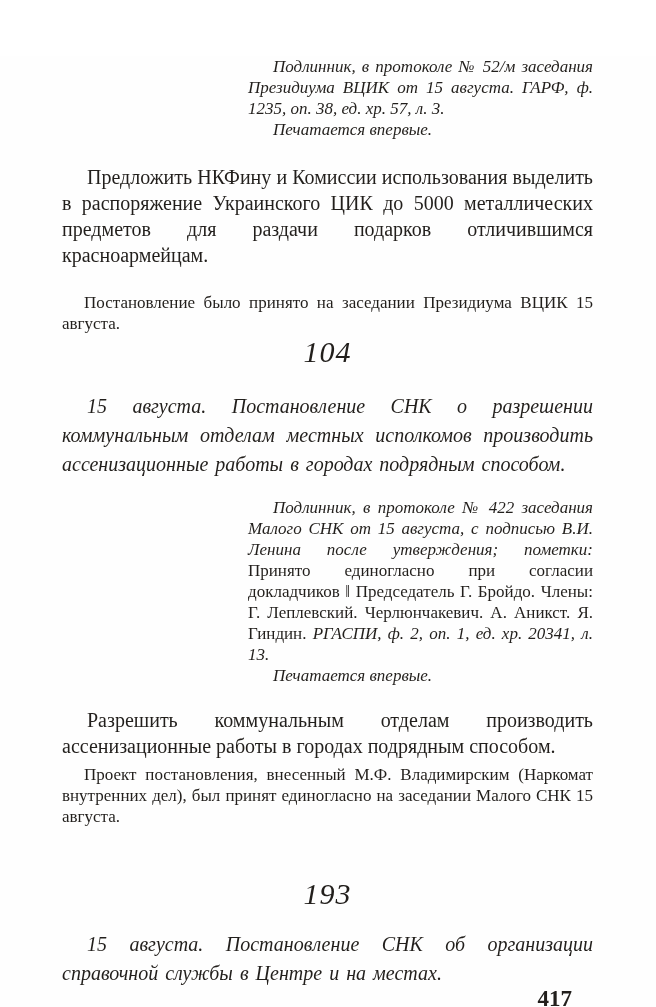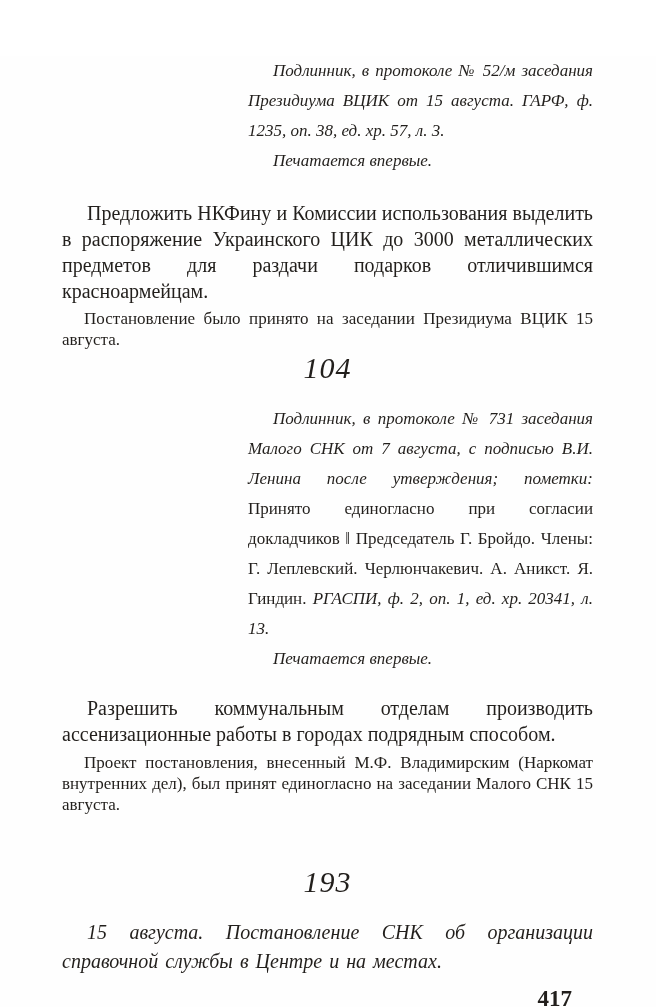--- a/index.html
+++ b/index.html
@@ -30,7 +30,7 @@
     width: 345px;
     font-style: italic;
     font-size: 17px;
-    line-height: 30px;
+    line-height: 21px;
     text-align: justify;
   }
   .source-note p { text-indent: 25px; }

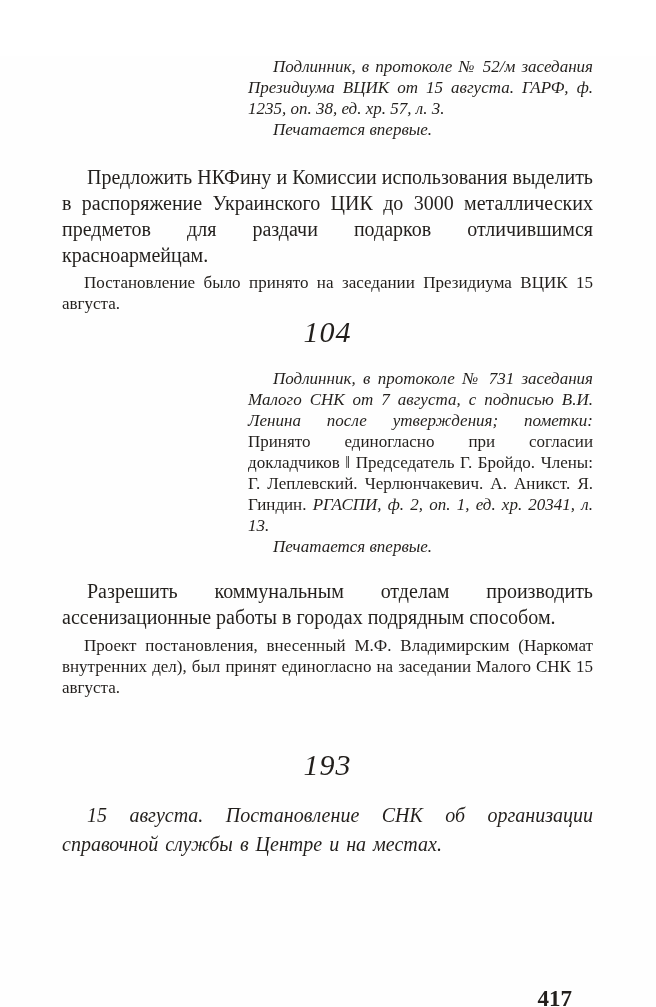--- a/index.html
+++ b/index.html
@@ -102,7 +102,7 @@
       <p>Подлинник, в протоколе № 52/м заседания Президиума ВЦИК от 15 августа. ГАРФ, ф. 1235, оп. 38, ед. хр. 57, л. 3.</p>
       <p>Печатается впервые.</p>
     </div>
-    <p class="decree mt24">Предложить НКФину и Комиссии использования выделить в распоряжение Украинского ЦИК до 3000 металлических предметов для раздачи подарков отличившимся красноармейцам.</p>
+    <p class="decree mt24">Предложить НКФину и Комиссии использования выделить в распоряжение Украинского ЦИК до 5000 металлических предметов для раздачи подарков отличившимся красноармейцам.</p>
     <p class="commentary mt16">Постановление было принято на заседании Президиума ВЦИК 15 августа.</p>
   </section>
 

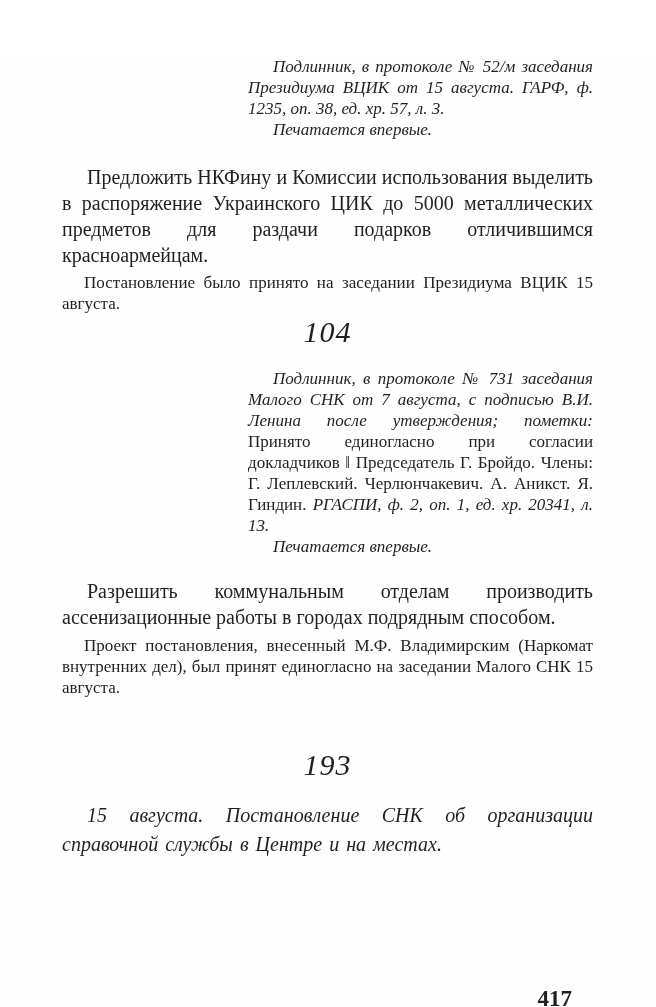--- a/index.html
+++ b/index.html
@@ -84,7 +84,7 @@
   
   .mt56 { margin-top: 56px; }
   .mt24 { margin-top: 24px; }
-  .mt16 { margin-top: 4px; }
+  .mt16 { margin-top: 24px; }
   .mt50 { }
   .mt22 { margin-top: 22px; }
   .mt18 { margin-top: 18px; }

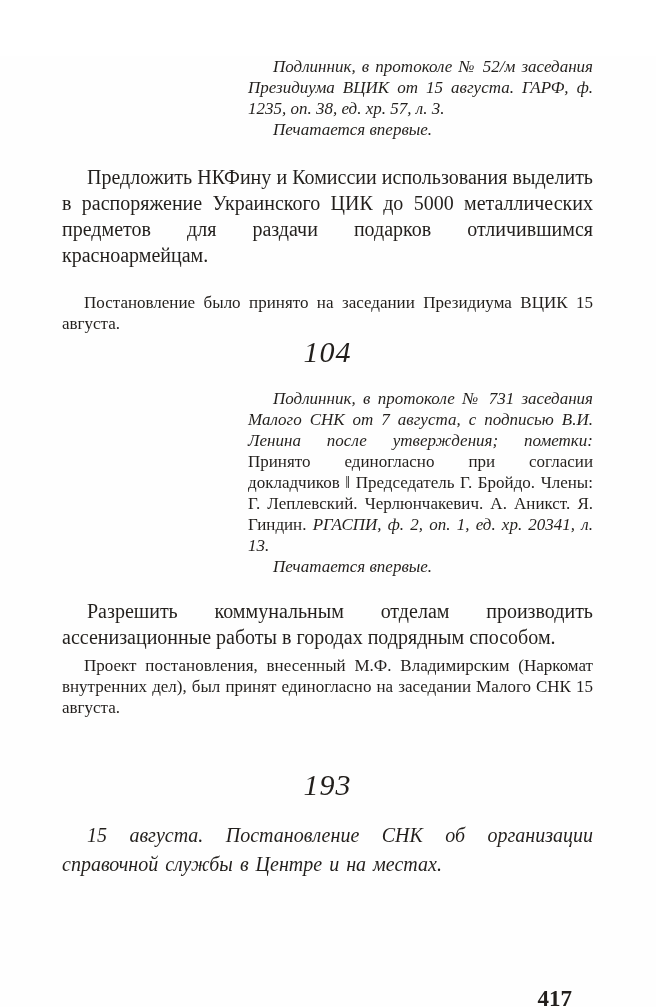--- a/index.html
+++ b/index.html
@@ -108,6 +108,7 @@
 
   <section>
     <h2 class="doc-number mt50">104</h2>
+    <p class="doc-heading mt22">15 августа. Постановление СНК о разрешении коммунальным отделам местных исполкомов производить ассенизационные работы в городах подрядным способом.</p>
     <div class="source-note mt18">
       <p><span>Подлинник, в протоколе № 731 заседания Малого СНК от 7 августа, с подписью В.И. Ленина после утверждения; пометки: </span><span class="upright">Принято единогласно при согласии докладчиков ‖ Председатель Г. Бройдо. Члены: Г. Леплевский. Черлюнчакевич. А. Аникст. Я. Гиндин. </span><span>РГАСПИ, ф. 2, оп. 1, ед. хр. 20341, л. 13.</span></p>
       <p>Печатается впервые.</p>

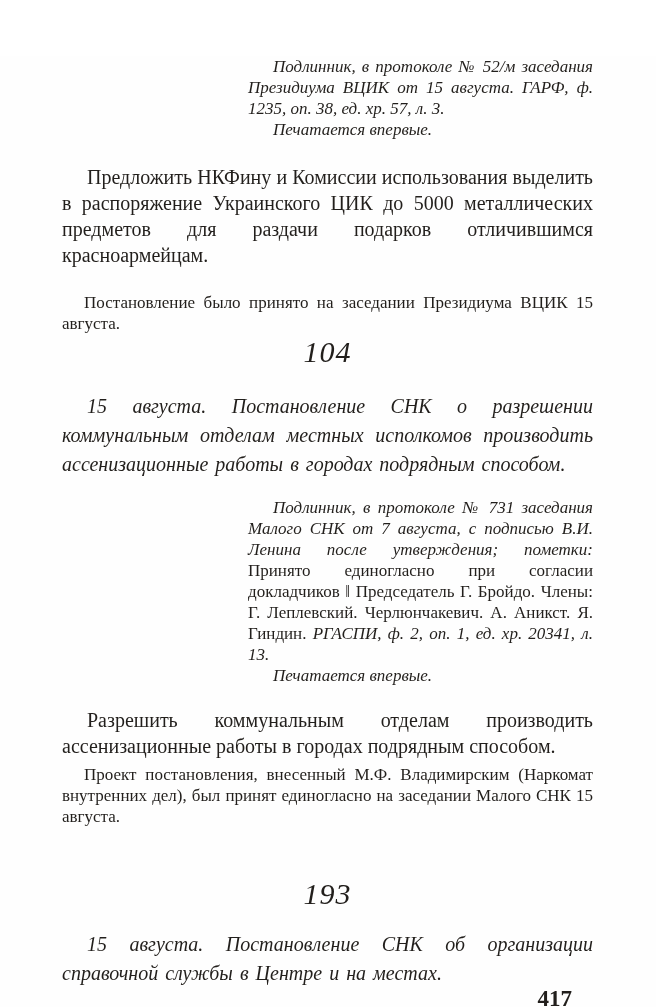--- a/index.html
+++ b/index.html
@@ -110,7 +110,7 @@
     <h2 class="doc-number mt50">104</h2>
     <p class="doc-heading mt22">15 августа. Постановление СНК о разрешении коммунальным отделам местных исполкомов производить ассенизационные работы в городах подрядным способом.</p>
     <div class="source-note mt18">
-      <p><span>Подлинник, в протоколе № 731 заседания Малого СНК от 7 августа, с подписью В.И. Ленина после утверждения; пометки: </span><span class="upright">Принято единогласно при согласии докладчиков ‖ Председатель Г. Бройдо. Члены: Г. Леплевский. Черлюнчакевич. А. Аникст. Я. Гиндин. </span><span>РГАСПИ, ф. 2, оп. 1, ед. хр. 20341, л. 13.</span></p>
+      <p><span>Подлинник, в протоколе № 422 заседания Малого СНК от 15 августа, с подписью В.И. Ленина после утверждения; пометки: </span><span class="upright">Принято единогласно при согласии докладчиков ‖ Председатель Г. Бройдо. Члены: Г. Леплевский. Черлюнчакевич. А. Аникст. Я. Гиндин. </span><span>РГАСПИ, ф. 2, оп. 1, ед. хр. 20341, л. 13.</span></p>
       <p>Печатается впервые.</p>
     </div>
     <p class="decree mt21">Разрешить коммунальным отделам производить ассенизационные работы в городах подрядным способом.</p>

